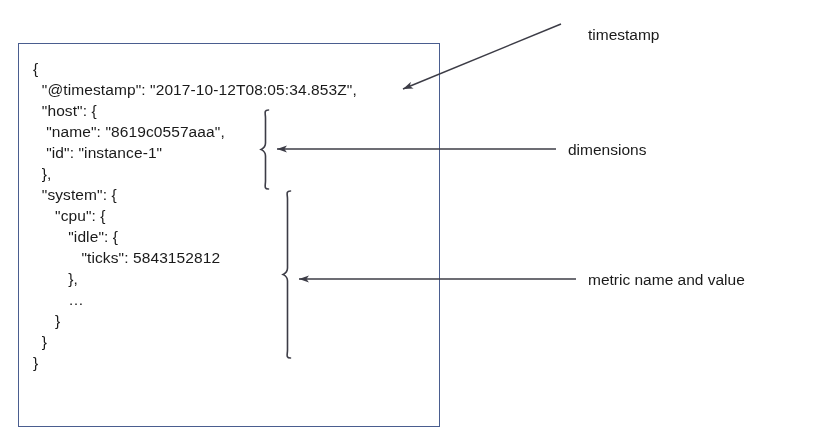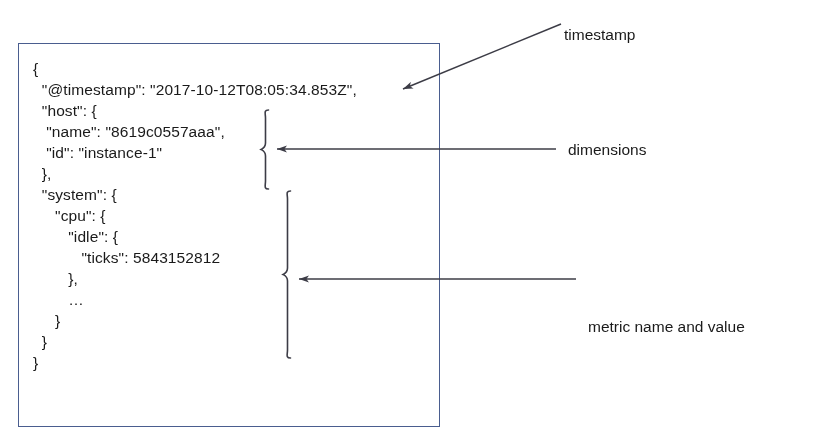--- a/index.html
+++ b/index.html
@@ -49,7 +49,7 @@
     color: #1a1a1a;
     white-space: nowrap;
   }
-  #label-timestamp { left: 564px; top: 26px; text-align: center; }
+  #label-timestamp { left: 588px; top: 26px; text-align: center; }
   #label-dimensions { left: 568px; top: 141px; text-align: right; }
   #label-metric { left: 588px; top: 271px; margin-top: 47px; }
 

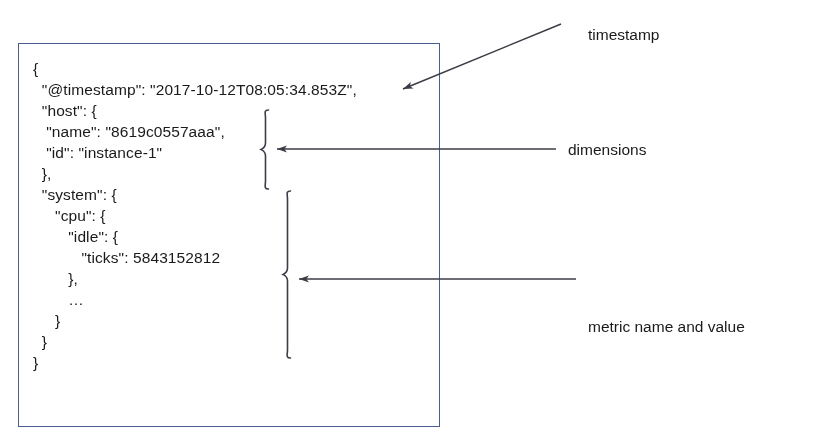--- a/index.html
+++ b/index.html
@@ -51,7 +51,7 @@
   }
   #label-timestamp { left: 588px; top: 26px; text-align: center; }
   #label-dimensions { left: 568px; top: 141px; text-align: right; }
-  #label-metric { left: 588px; top: 271px; margin-top: 47px; }
+  #label-metric { left: 588px; top: 271px; }
 
   
   #overlay {

